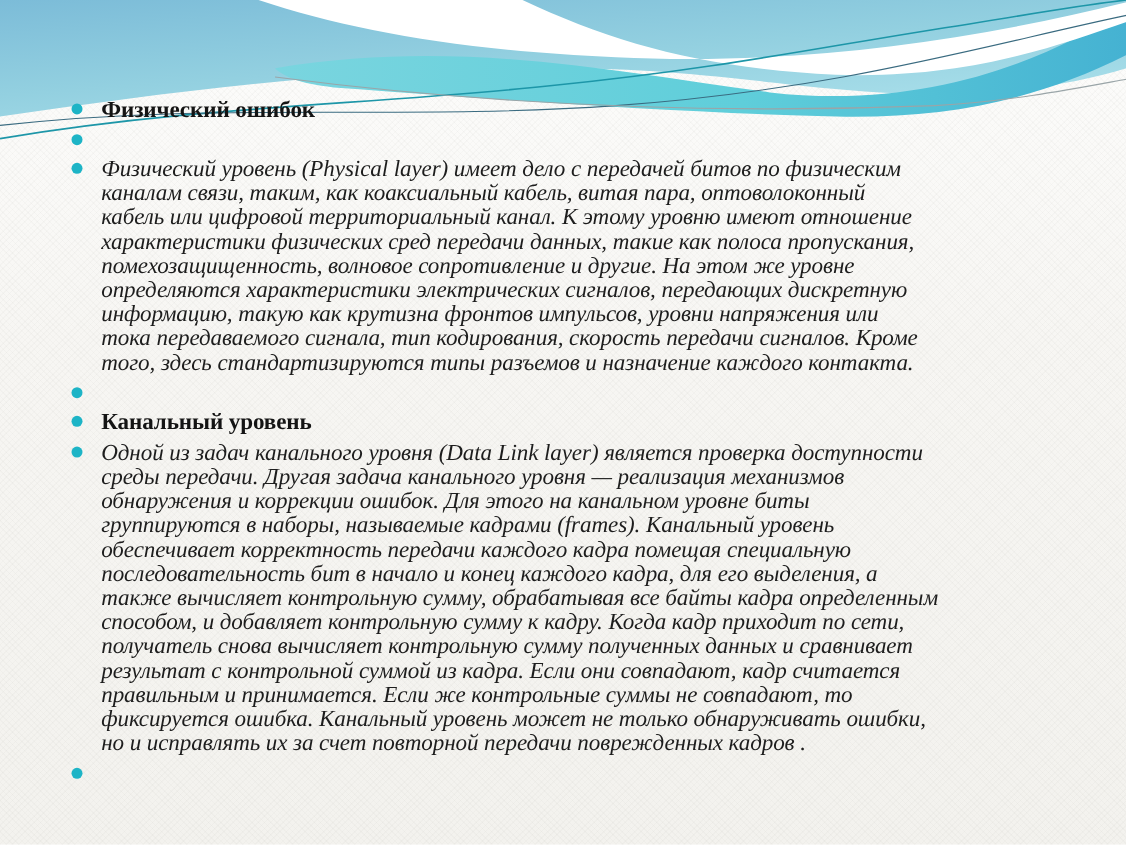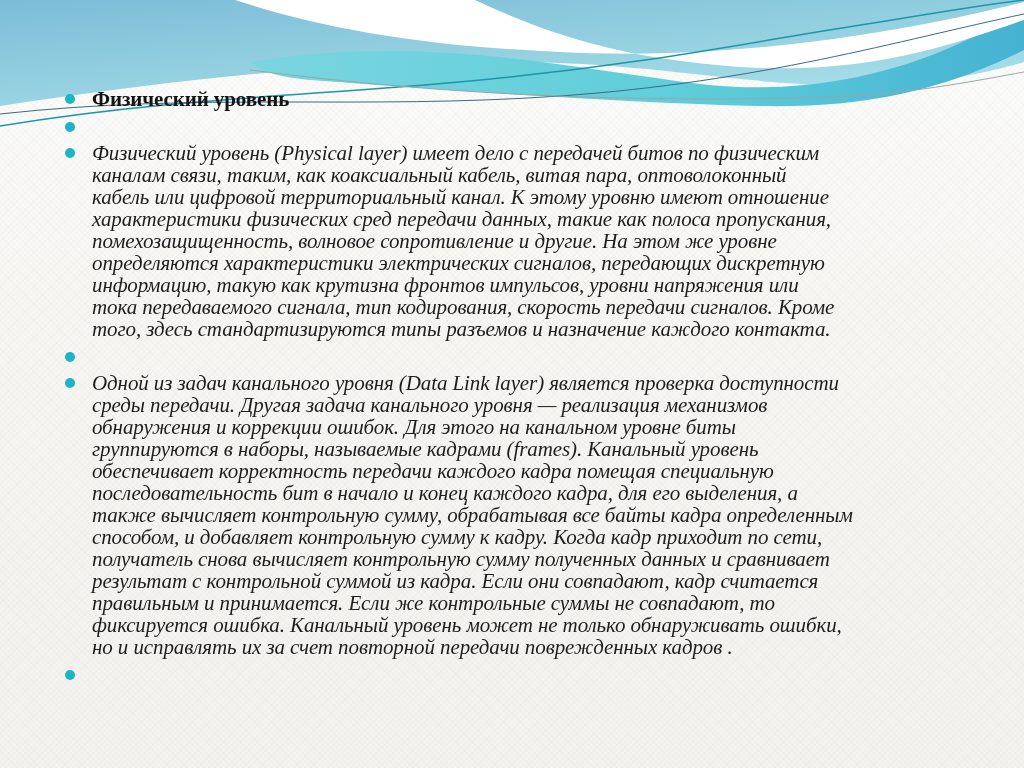--- a/index.html
+++ b/index.html
@@ -120,7 +120,7 @@
 
       <li class="item-heading">
         <span class="bullet"></span>
-        <span>Физический уровень</span>
+        <span>Физический ошибок</span>
       </li>
 
       <li class="item-empty">

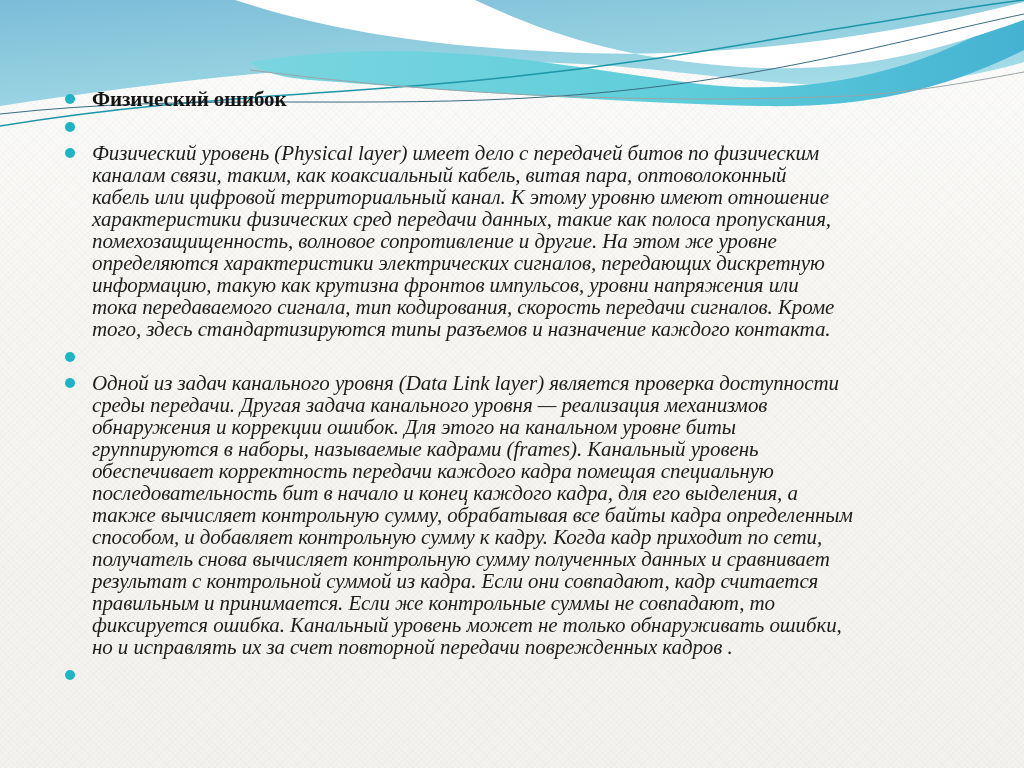--- a/index.html
+++ b/index.html
@@ -146,6 +146,10 @@
         <span></span>
       </li>
 
+      <li class="item-heading">
+        <span class="bullet"></span>
+        <span>Канальный уровень</span>
+      </li>
 
       <li class="item-body">
         <span class="bullet"></span>

